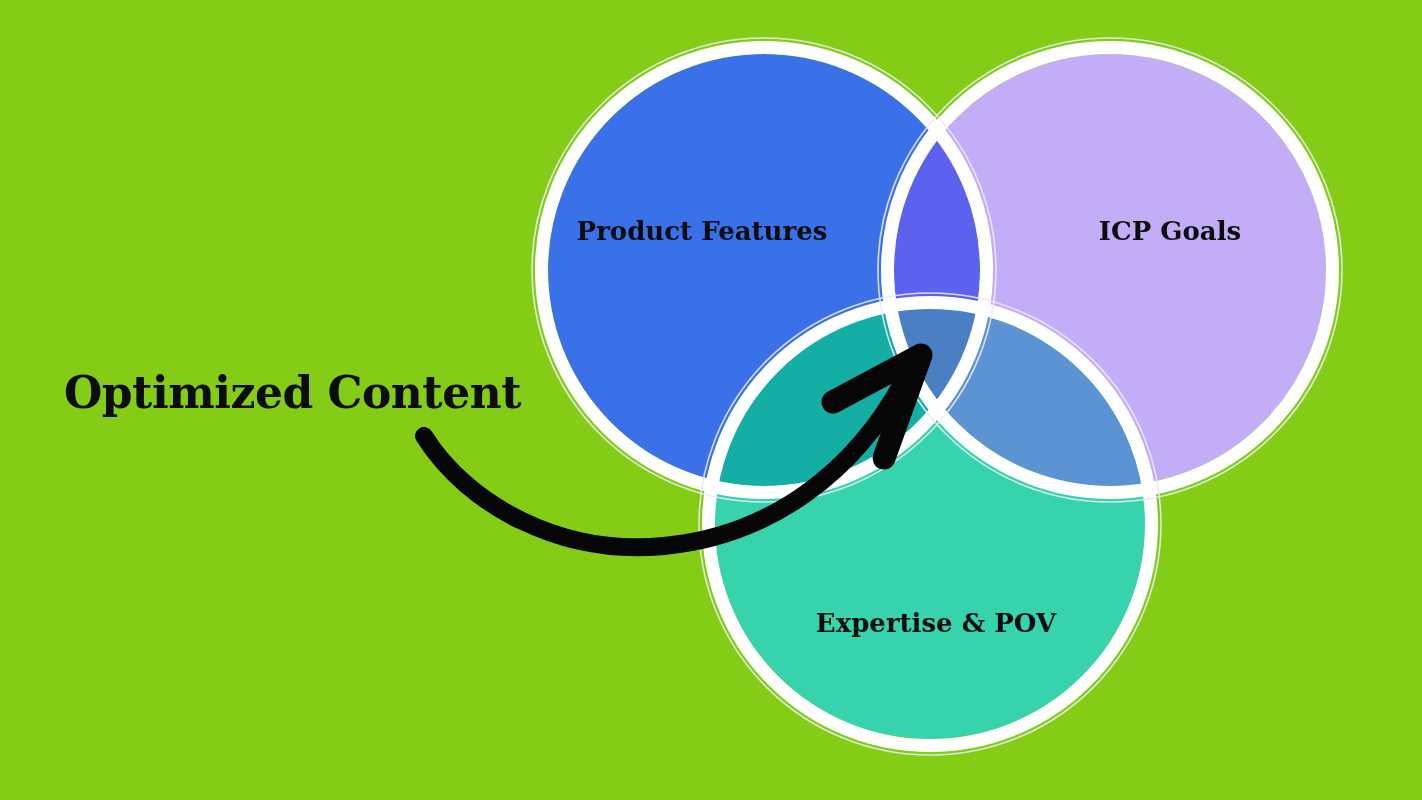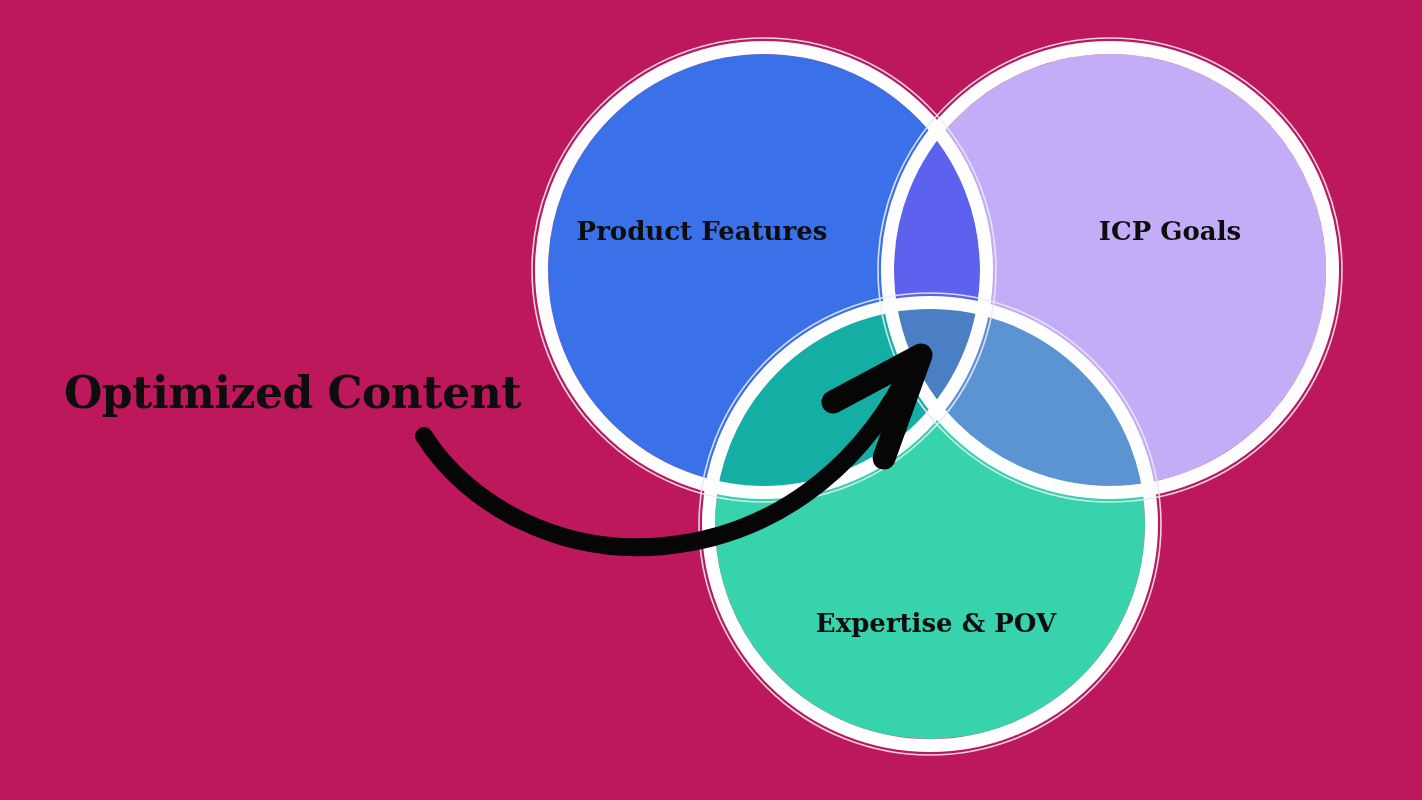--- a/index.html
+++ b/index.html
@@ -7,7 +7,7 @@
     position: relative;
     width: 1422px;
     height: 800px;
-    background: #be185d;
+    background: #84cc16;
     overflow: hidden;
     font-family: "DejaVu Serif", "Liberation Serif", serif;
   }

